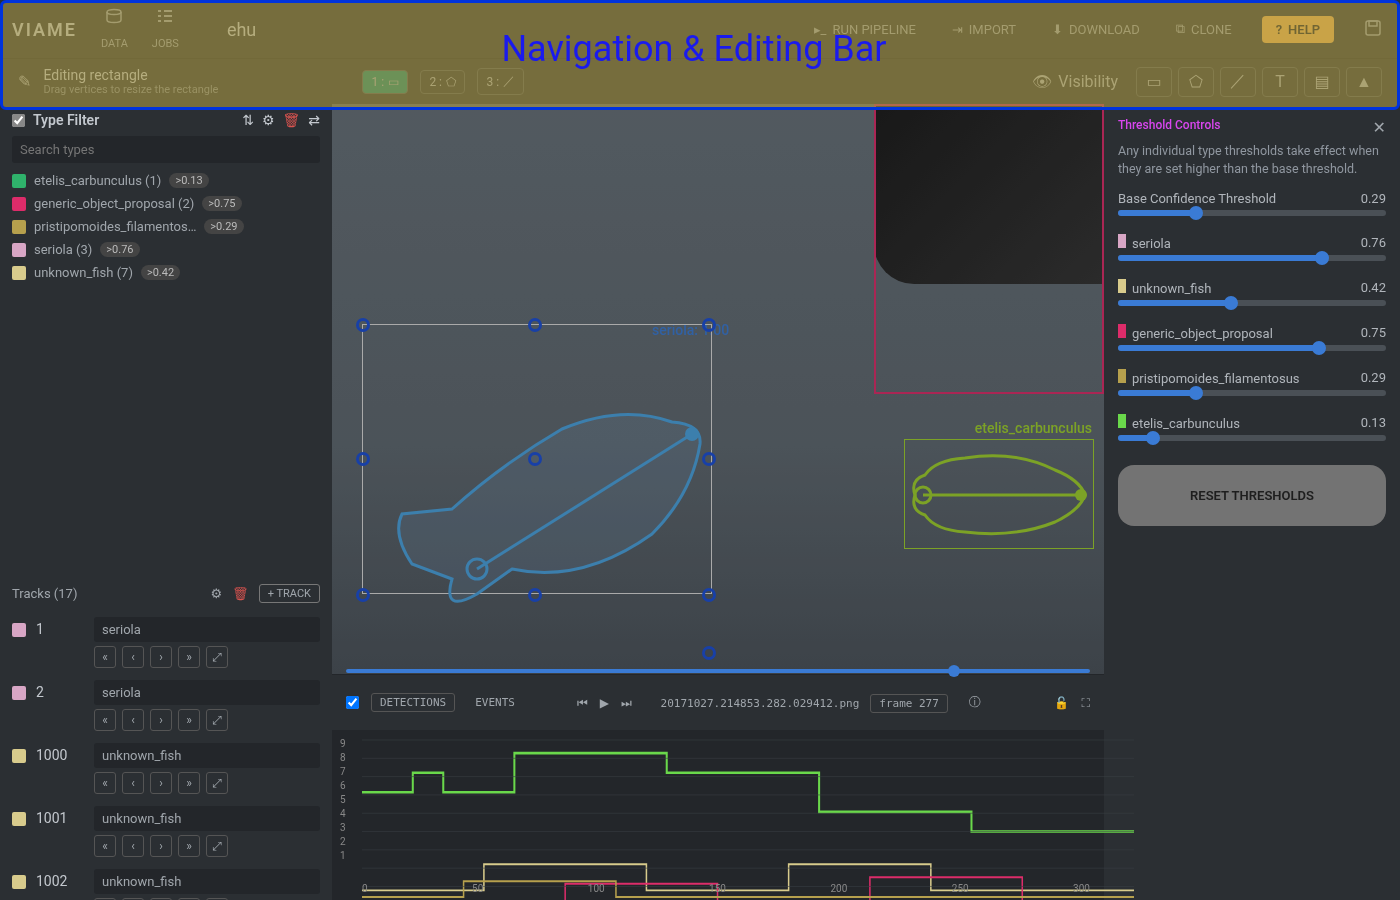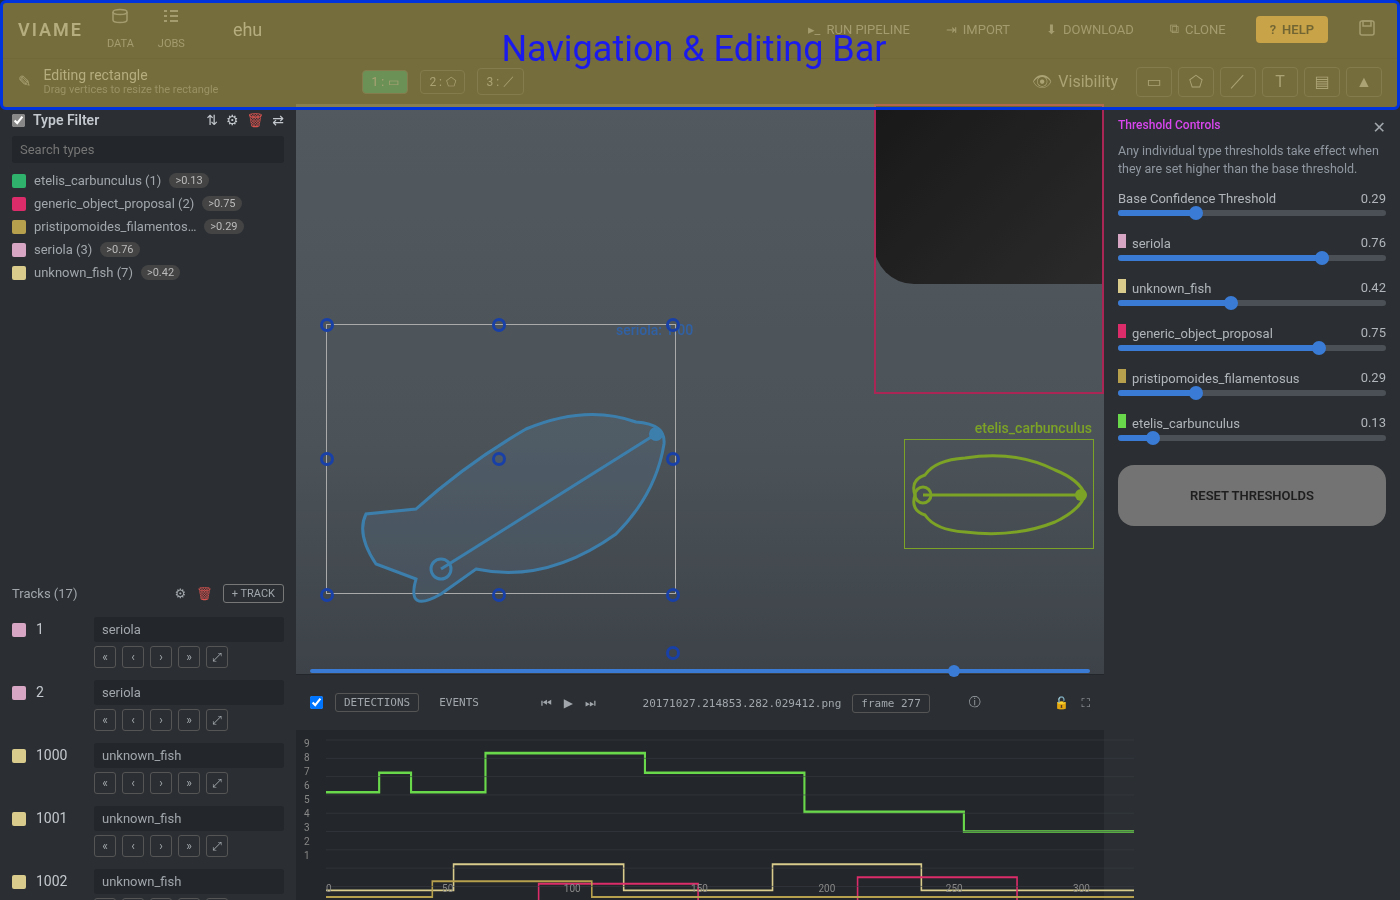--- a/index.html
+++ b/index.html
@@ -8,7 +8,7 @@
 .overlay-khaki { position: absolute; top: 0; left: 0; right: 0; height: 110px; background: rgba(180,160,70,0.55); z-index: 50; pointer-events: none; border: 3px solid #0033dd; border-radius: 6px; }
 .overlay-label { position: absolute; top: 28px; left: 0; right: 12px; text-align: center; font-size: 36px; font-weight: 400; color: #1a1aee; z-index: 55; pointer-events: none; }
 
-.topbar { display: flex; align-items: center; height: 58px; background: #2b2f33; padding: 0 18px; gap: 24px; font-size: 13px; }
+.topbar { display: flex; align-items: center; height: 58px; background: #2b2f33; padding: 0 12px; gap: 24px; font-size: 13px; }
 .topbar .brand { font-weight: 600; font-size: 18px; letter-spacing: 2px; color: #b7bdc3; }
 .topbar .nav-item { display: flex; flex-direction: column; align-items: center; gap: 14px; color: #9097a0; font-size: 11px; cursor: pointer; }
 .topbar .nav-item .ic { width: 22px; height: 14px; display:flex; align-items:center; justify-content:center; }

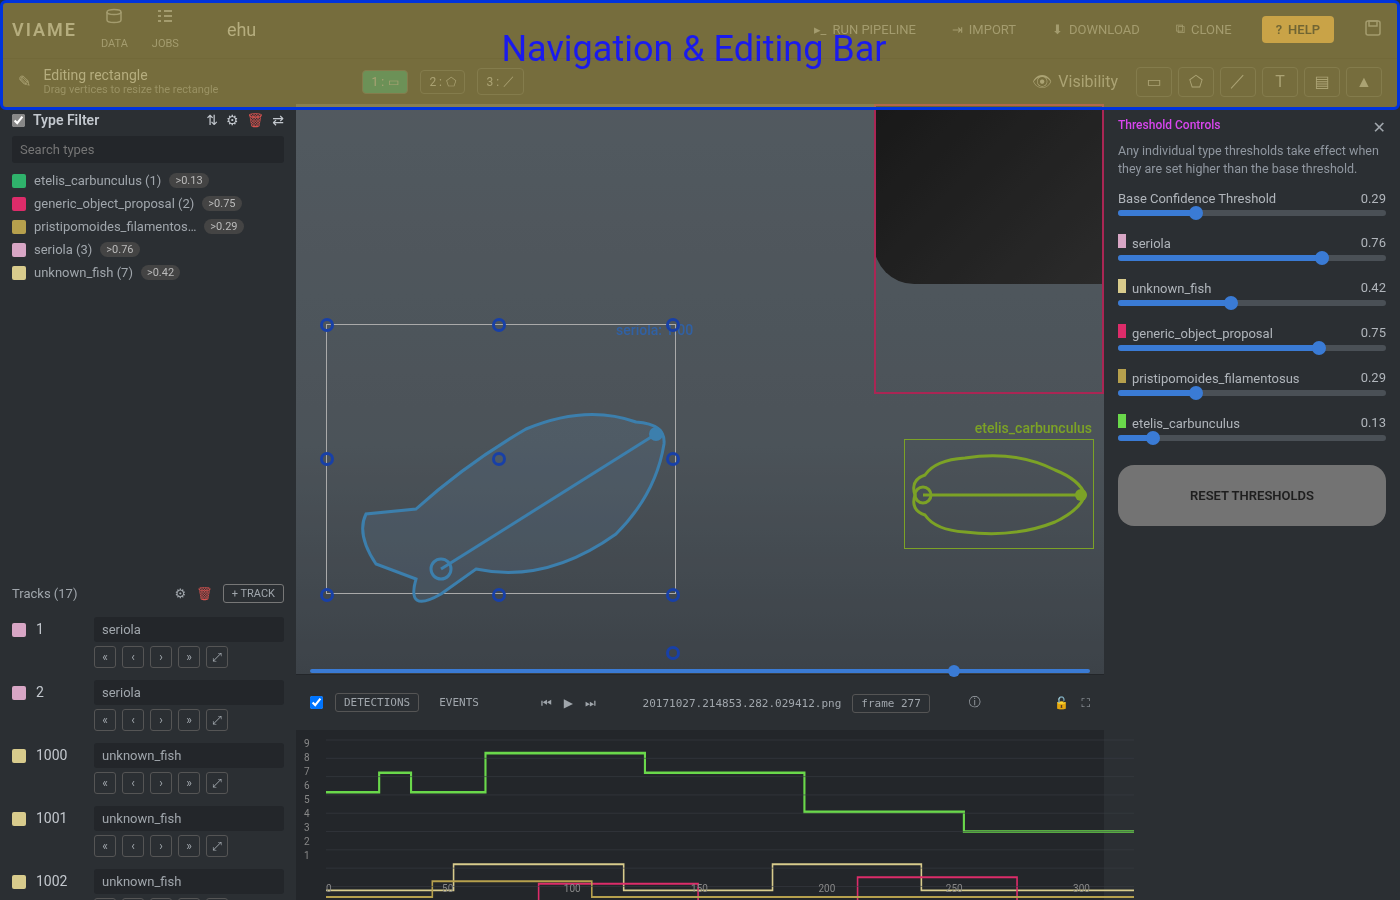--- a/index.html
+++ b/index.html
@@ -26,7 +26,7 @@
 .editbar .vis { display:flex; align-items:center; gap:6px; margin-right:12px; }
 
 .main { display: flex; height: calc(100% - 104px); }
-.left { width: 296px; background: #2b2f33; display:flex; flex-direction:column; }
+.left { width: 332px; background: #2b2f33; display:flex; flex-direction:column; }
 .hdr { display:flex; align-items:center; gap:8px; padding: 8px 12px; font-size: 14px; color:#c3c8ce; }
 .hdr .grow { flex:1; }
 .hdr .icon-btn { cursor:pointer; font-size:14px; }

